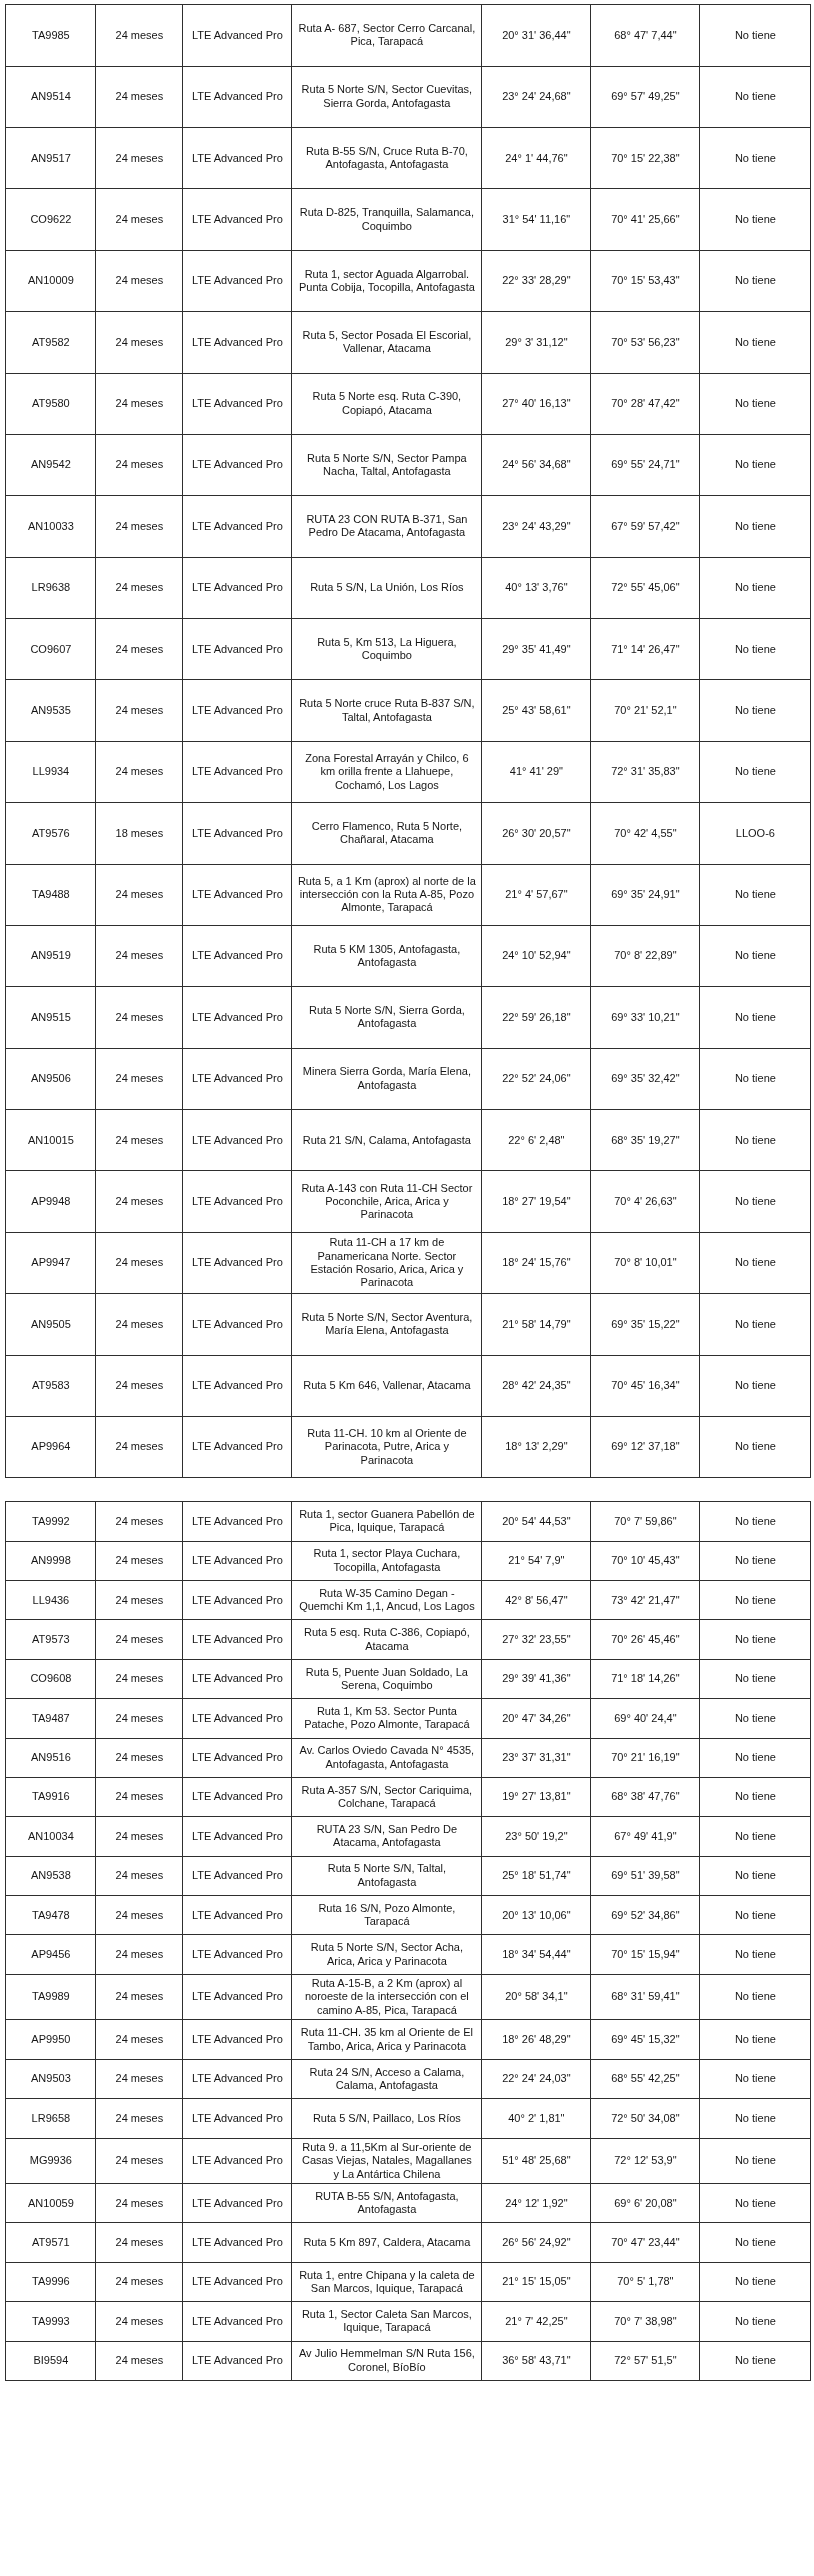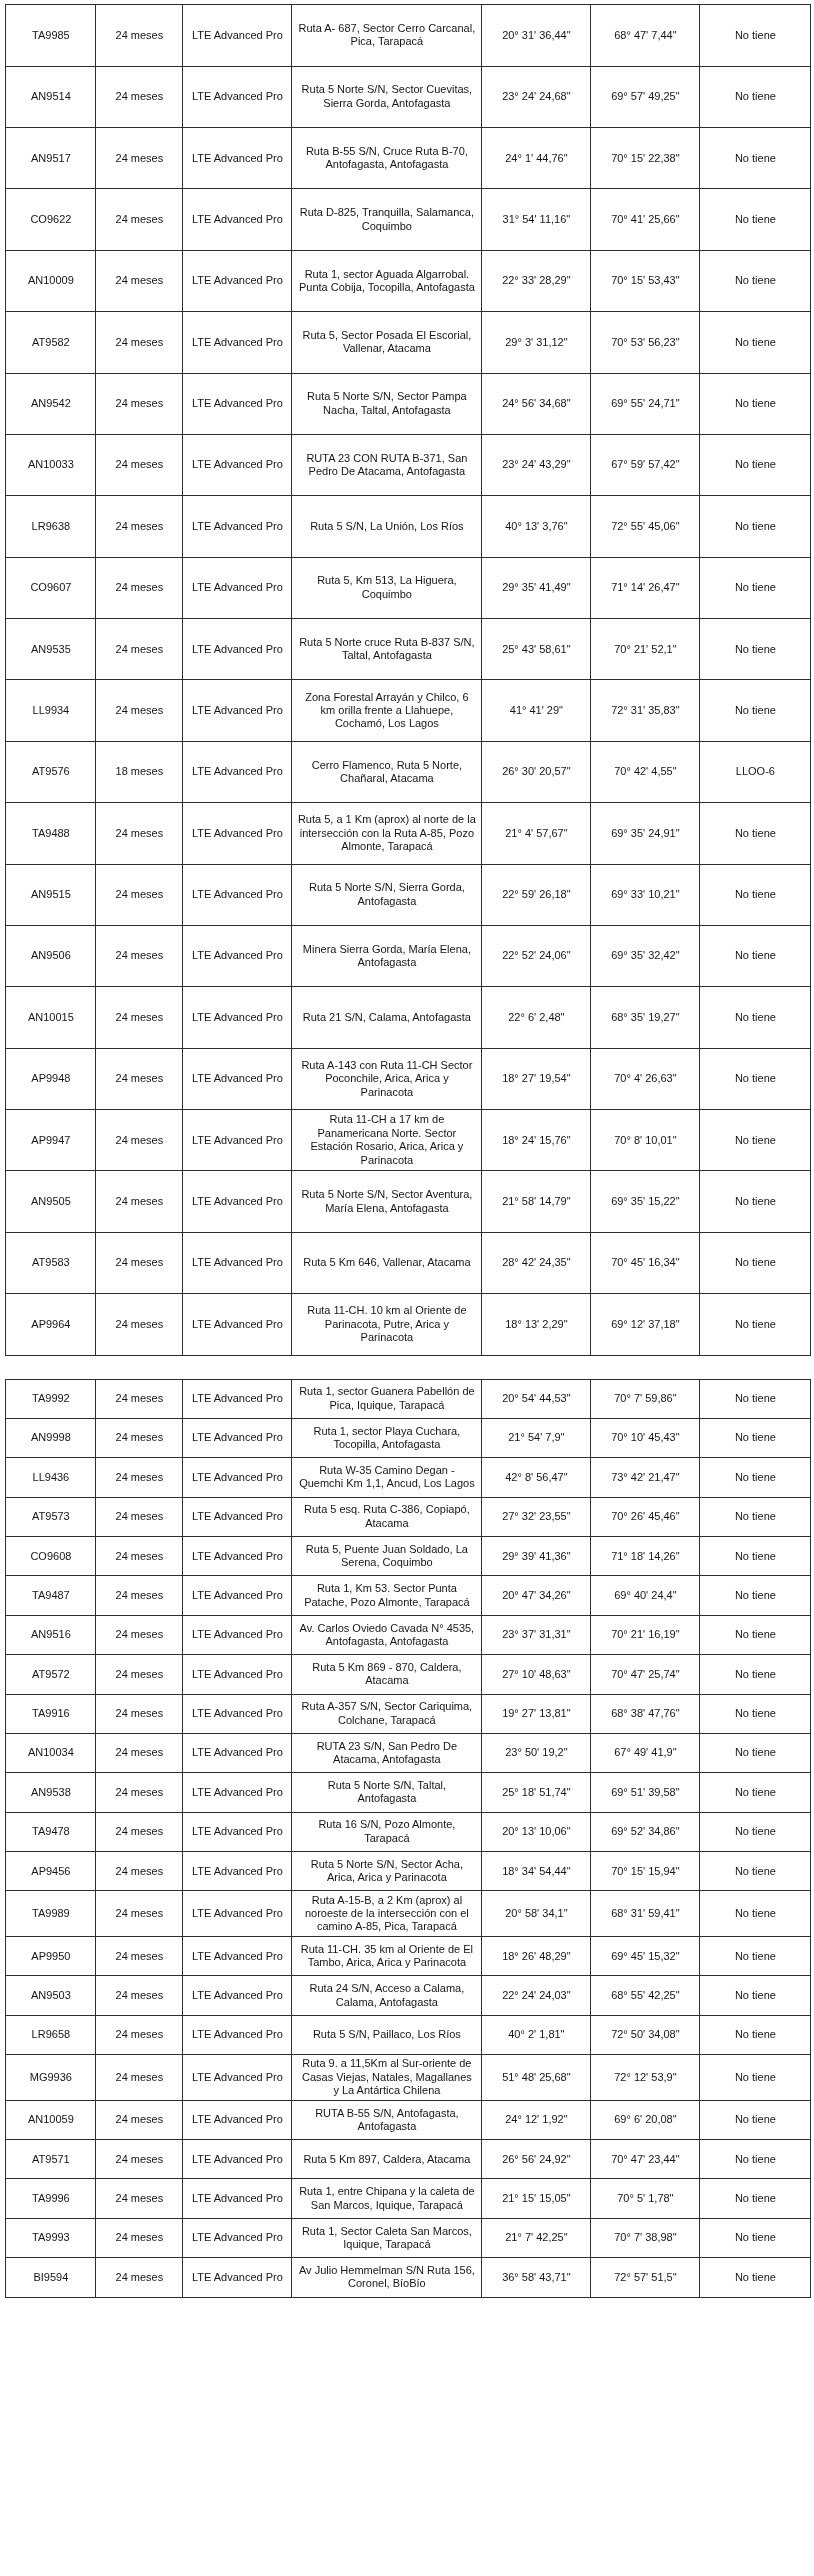--- a/index.html
+++ b/index.html
@@ -114,6 +114,15 @@
           <td class="col-extra">No tiene</td>
         </tr>
         <tr>
+          <td class="col-code">AT9580</td>
+          <td class="col-duration">24 meses</td>
+          <td class="col-technology">LTE Advanced Pro</td>
+          <td class="col-location">Ruta 5 Norte esq. Ruta C-390, Copiapó, Atacama</td>
+          <td class="col-latitude">27° 40' 16,13"</td>
+          <td class="col-longitude">70° 28' 47,42"</td>
+          <td class="col-extra">No tiene</td>
+        </tr>
+        <tr>
           <td class="col-code">AN9542</td>
           <td class="col-duration">24 meses</td>
           <td class="col-technology">LTE Advanced Pro</td>

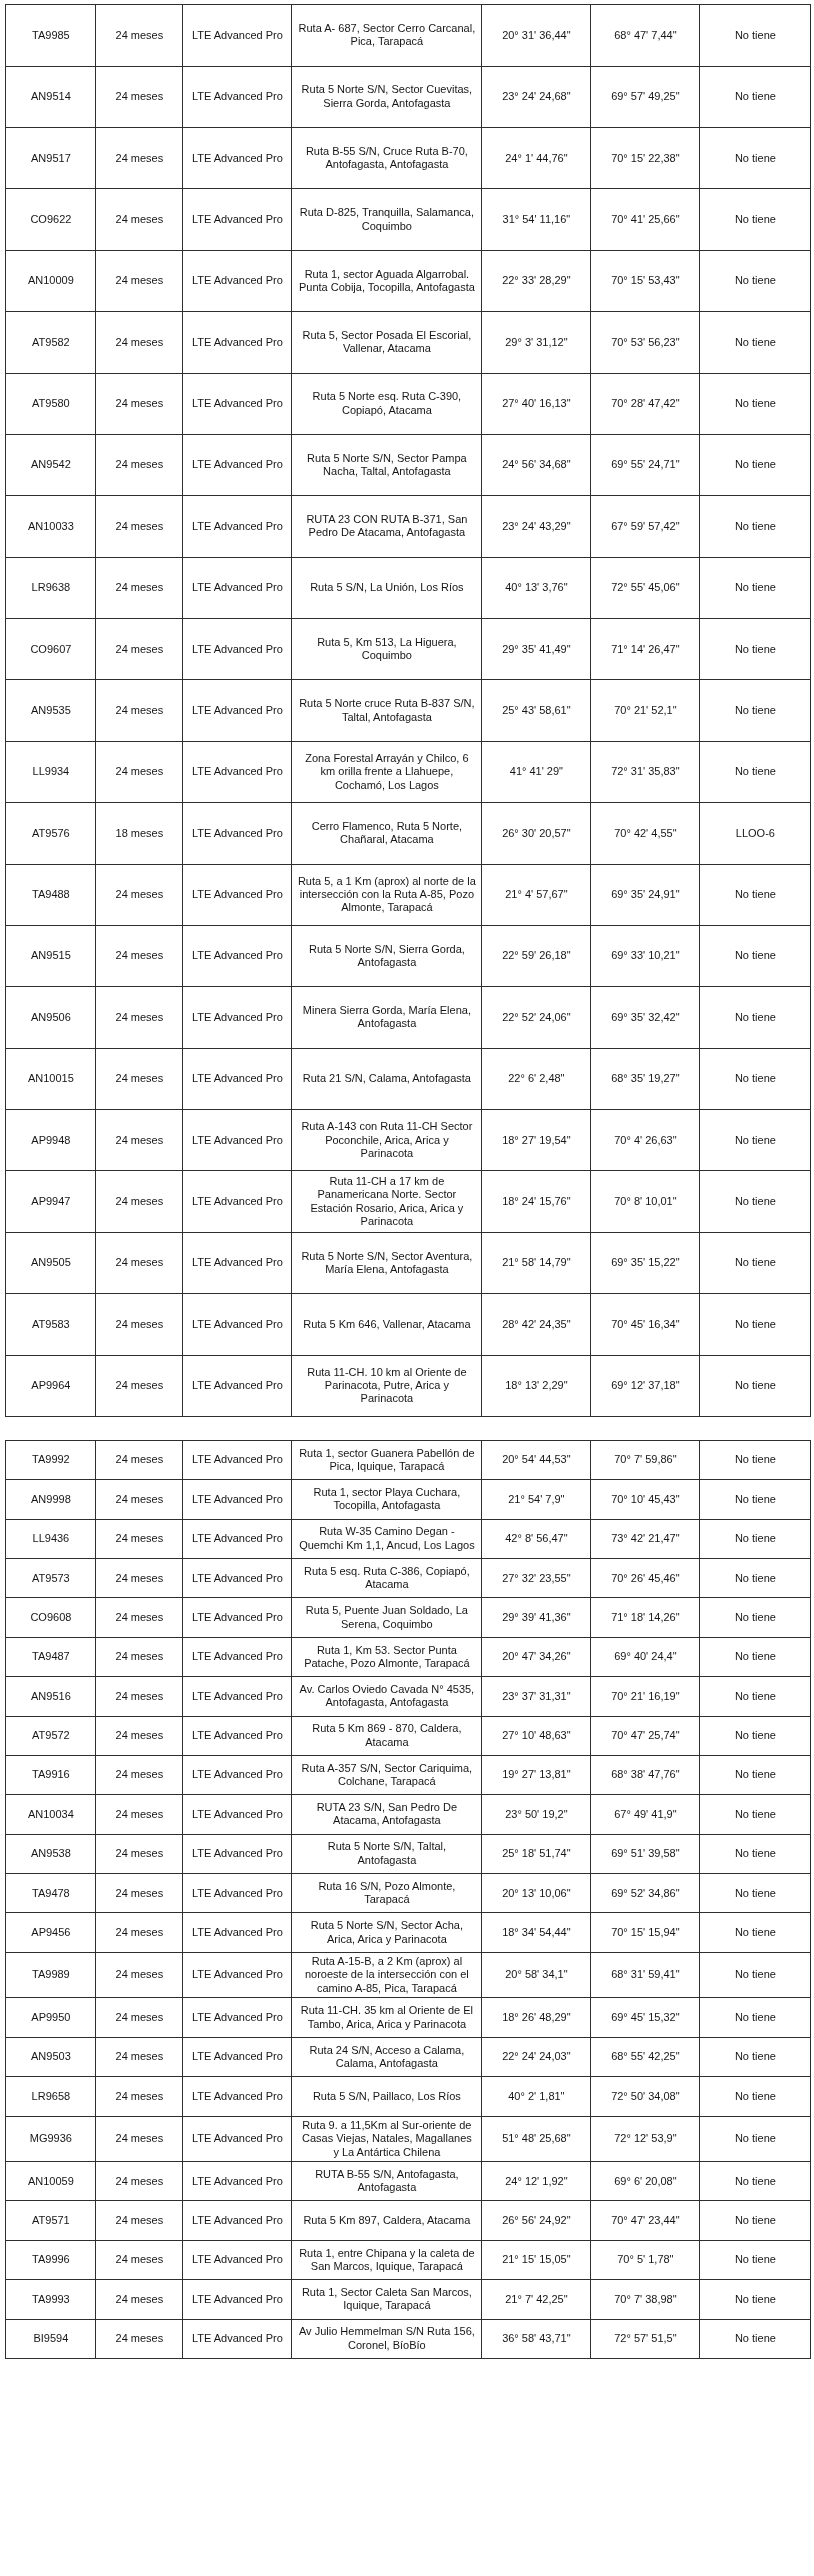--- a/index.html
+++ b/index.html
@@ -195,6 +195,15 @@
           <td class="col-extra">No tiene</td>
         </tr>
         <tr>
+          <td class="col-code">AN9519</td>
+          <td class="col-duration">24 meses</td>
+          <td class="col-technology">LTE Advanced Pro</td>
+          <td class="col-location">Ruta 5 KM 1305, Antofagasta, Antofagasta</td>
+          <td class="col-latitude">24° 10' 52,94"</td>
+          <td class="col-longitude">70° 8' 22,89"</td>
+          <td class="col-extra">No tiene</td>
+        </tr>
+        <tr>
           <td class="col-code">AN9515</td>
           <td class="col-duration">24 meses</td>
           <td class="col-technology">LTE Advanced Pro</td>

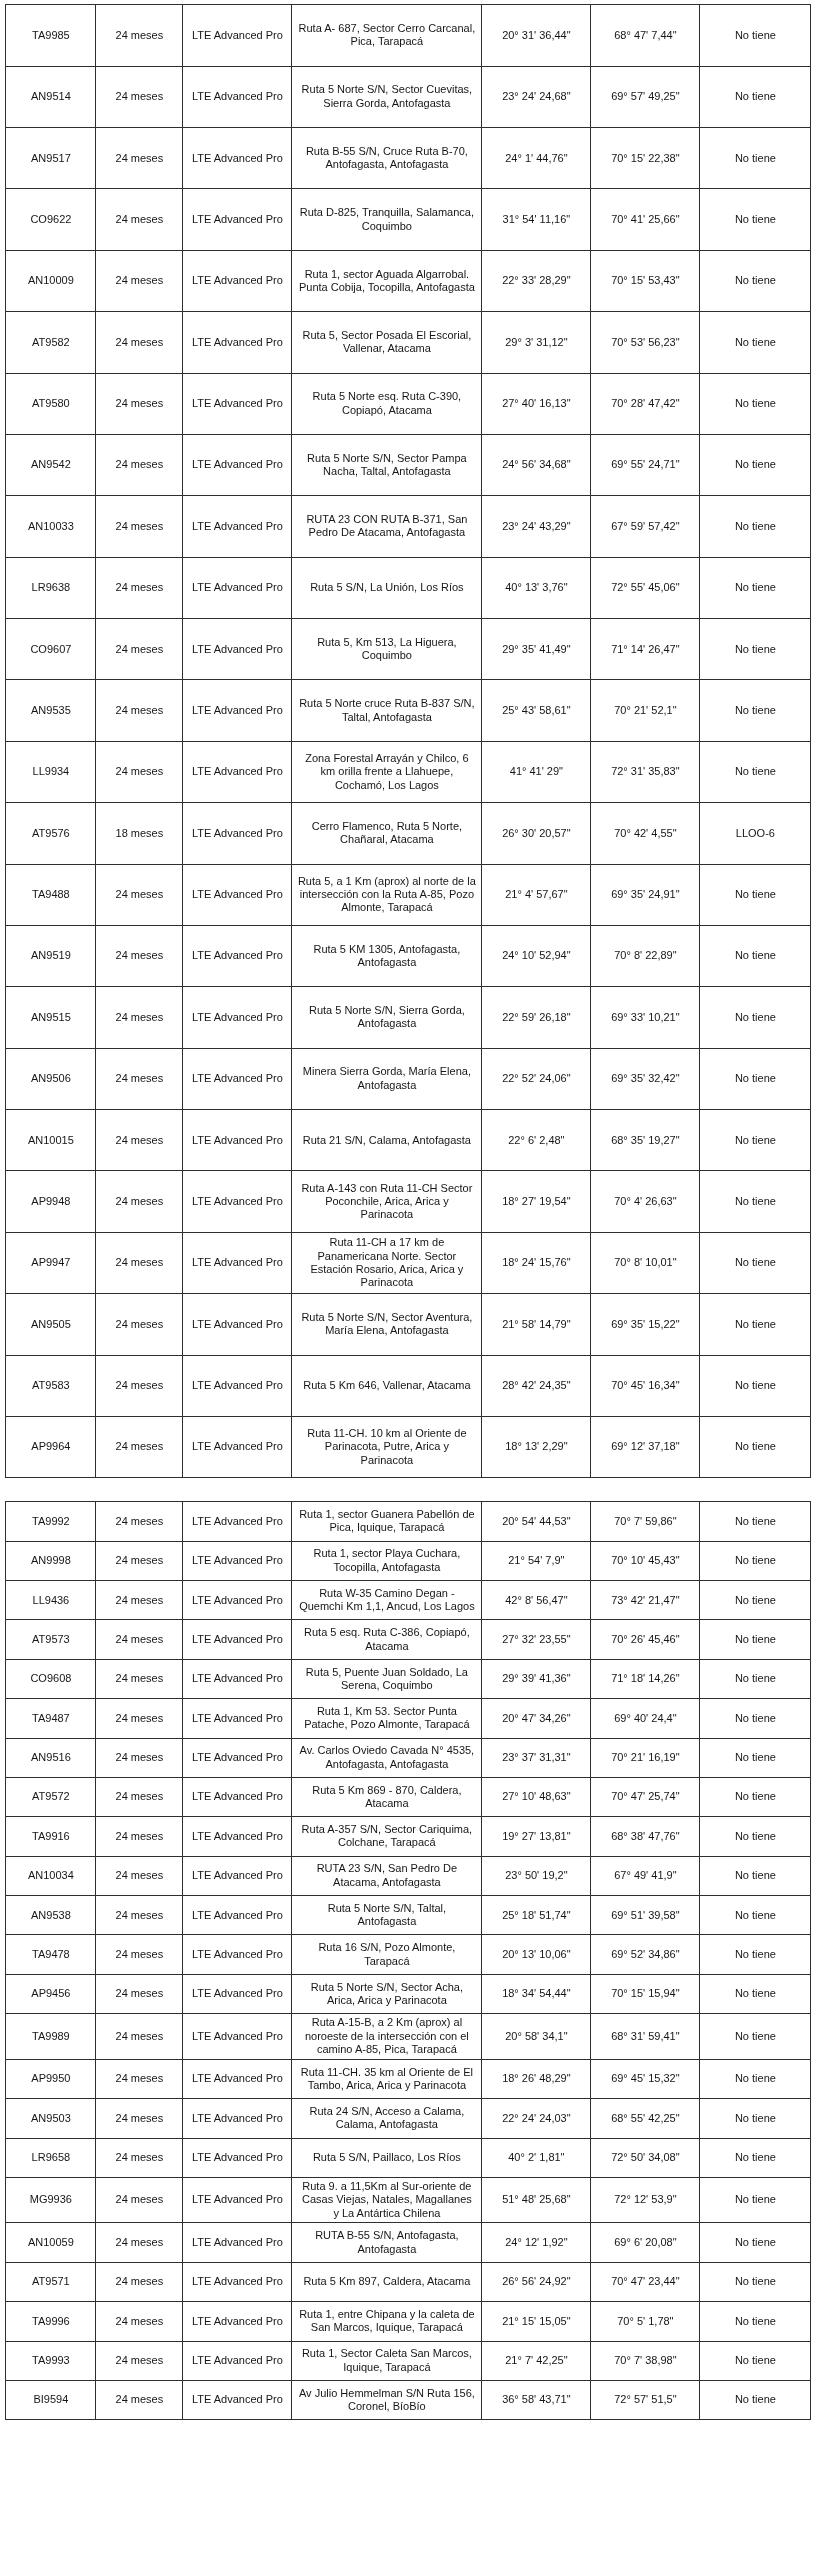--- a/index.html
+++ b/index.html
@@ -355,15 +355,6 @@
           <td class="col-extra">No tiene</td>
         </tr>
         <tr>
-          <td class="col-code">AT9572</td>
-          <td class="col-duration">24 meses</td>
-          <td class="col-technology">LTE Advanced Pro</td>
-          <td class="col-location">Ruta 5 Km 869 - 870, Caldera, Atacama</td>
-          <td class="col-latitude">27° 10' 48,63"</td>
-          <td class="col-longitude">70° 47' 25,74"</td>
-          <td class="col-extra">No tiene</td>
-        </tr>
-        <tr>
           <td class="col-code">TA9916</td>
           <td class="col-duration">24 meses</td>
           <td class="col-technology">LTE Advanced Pro</td>

